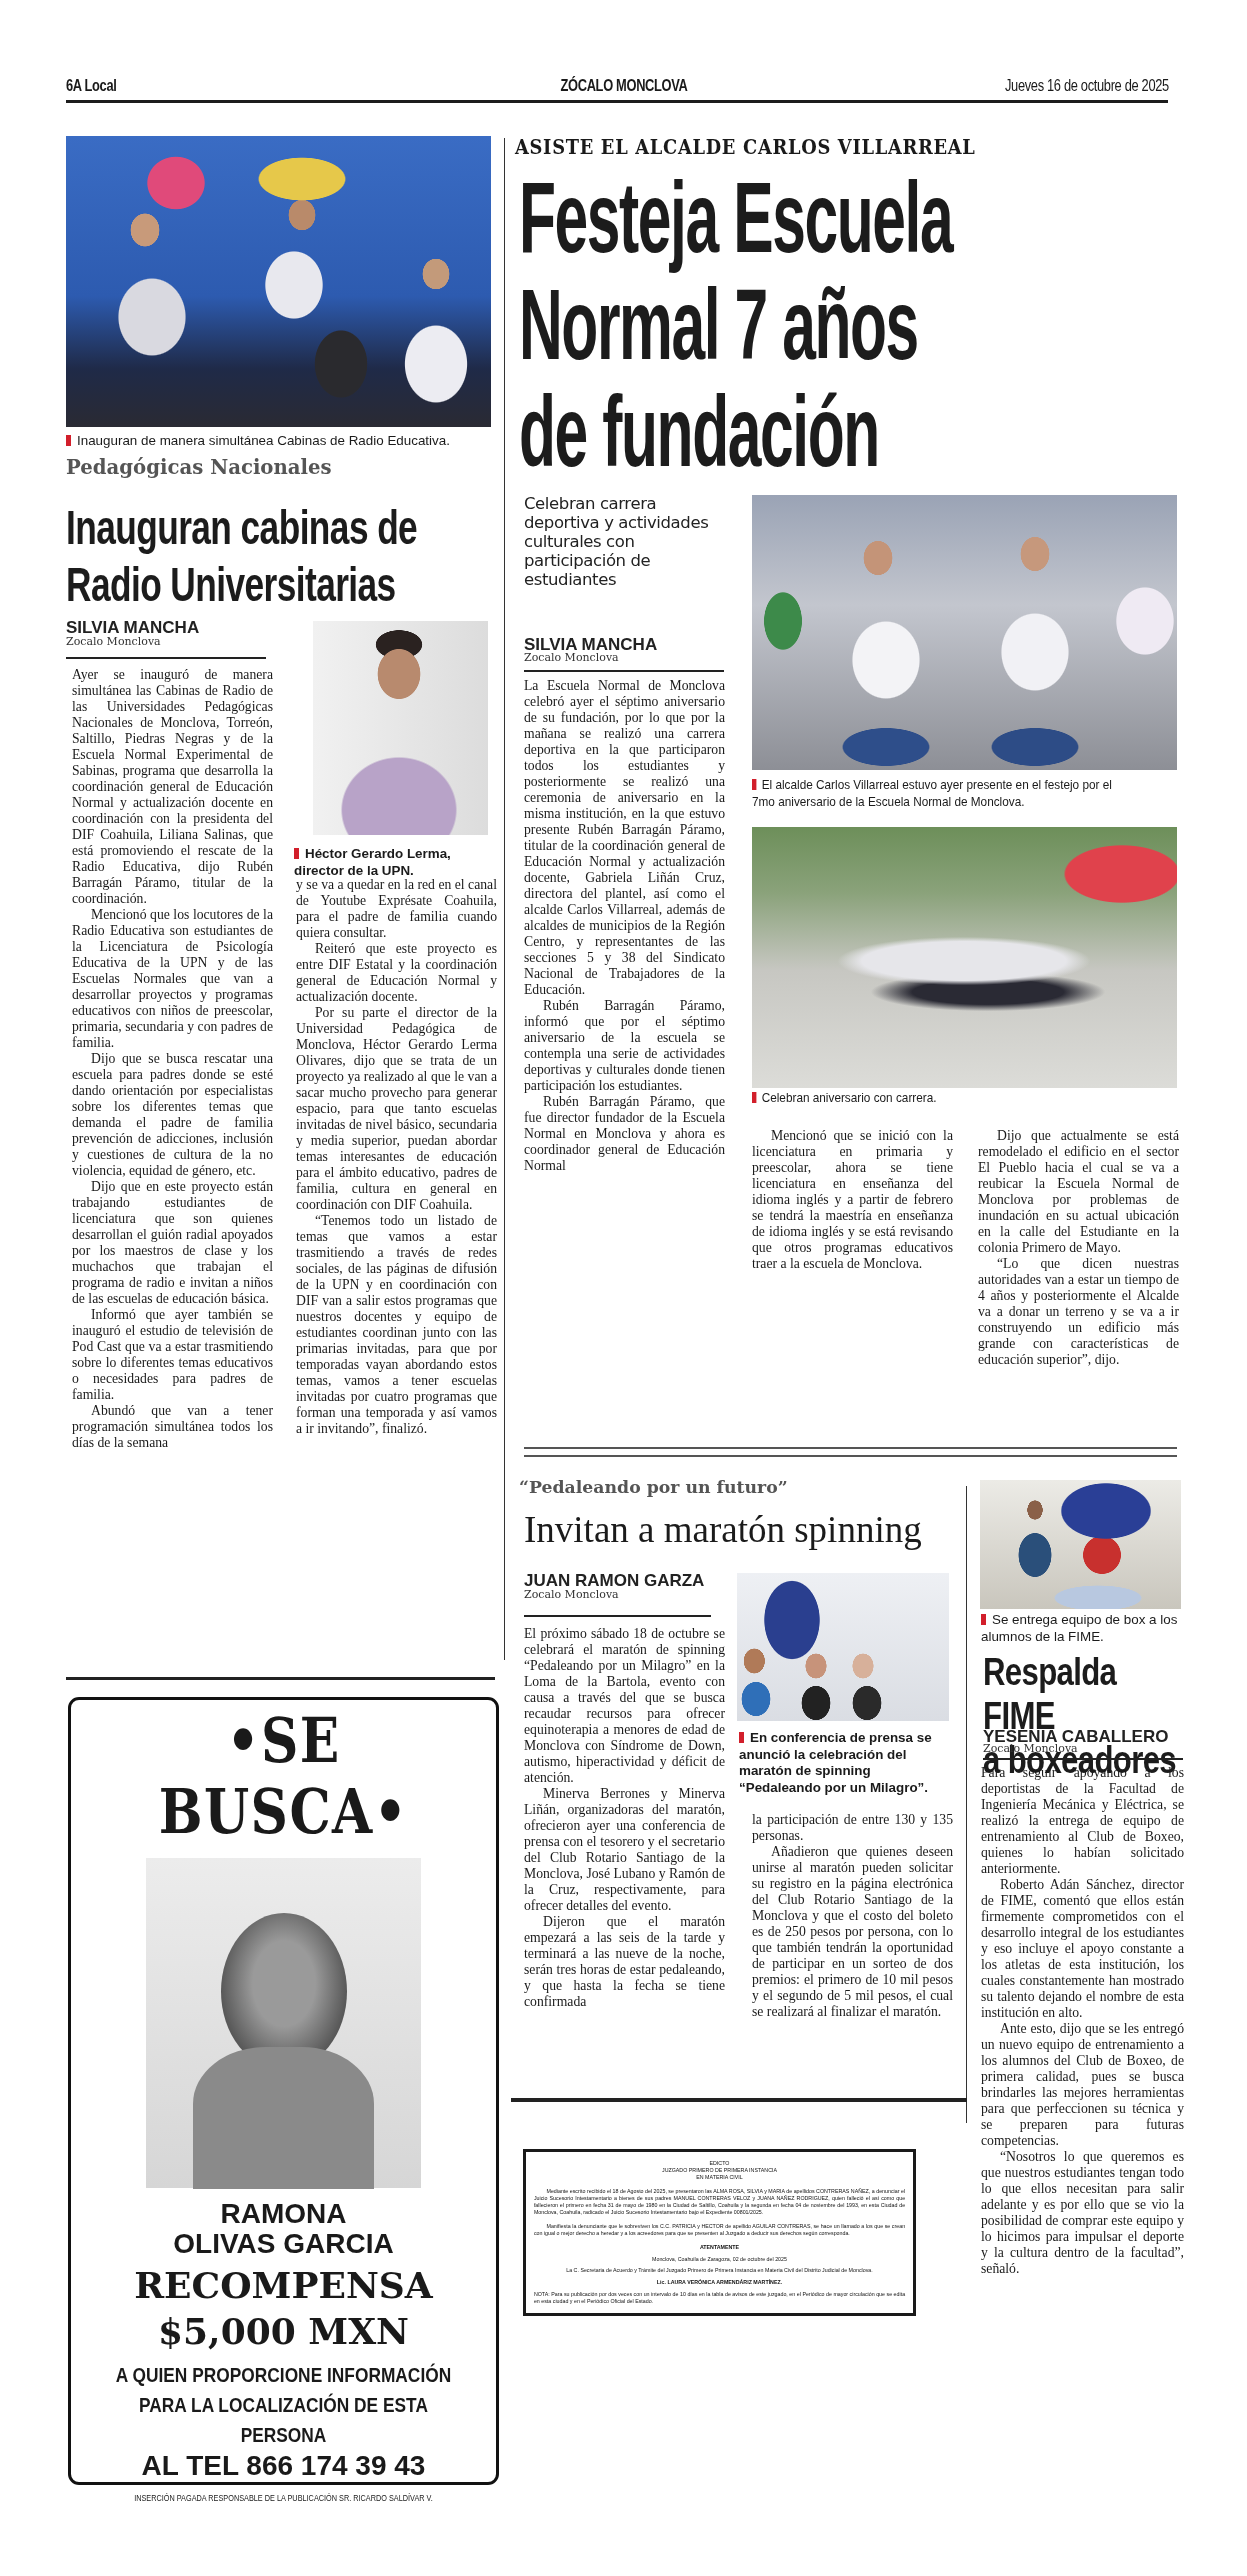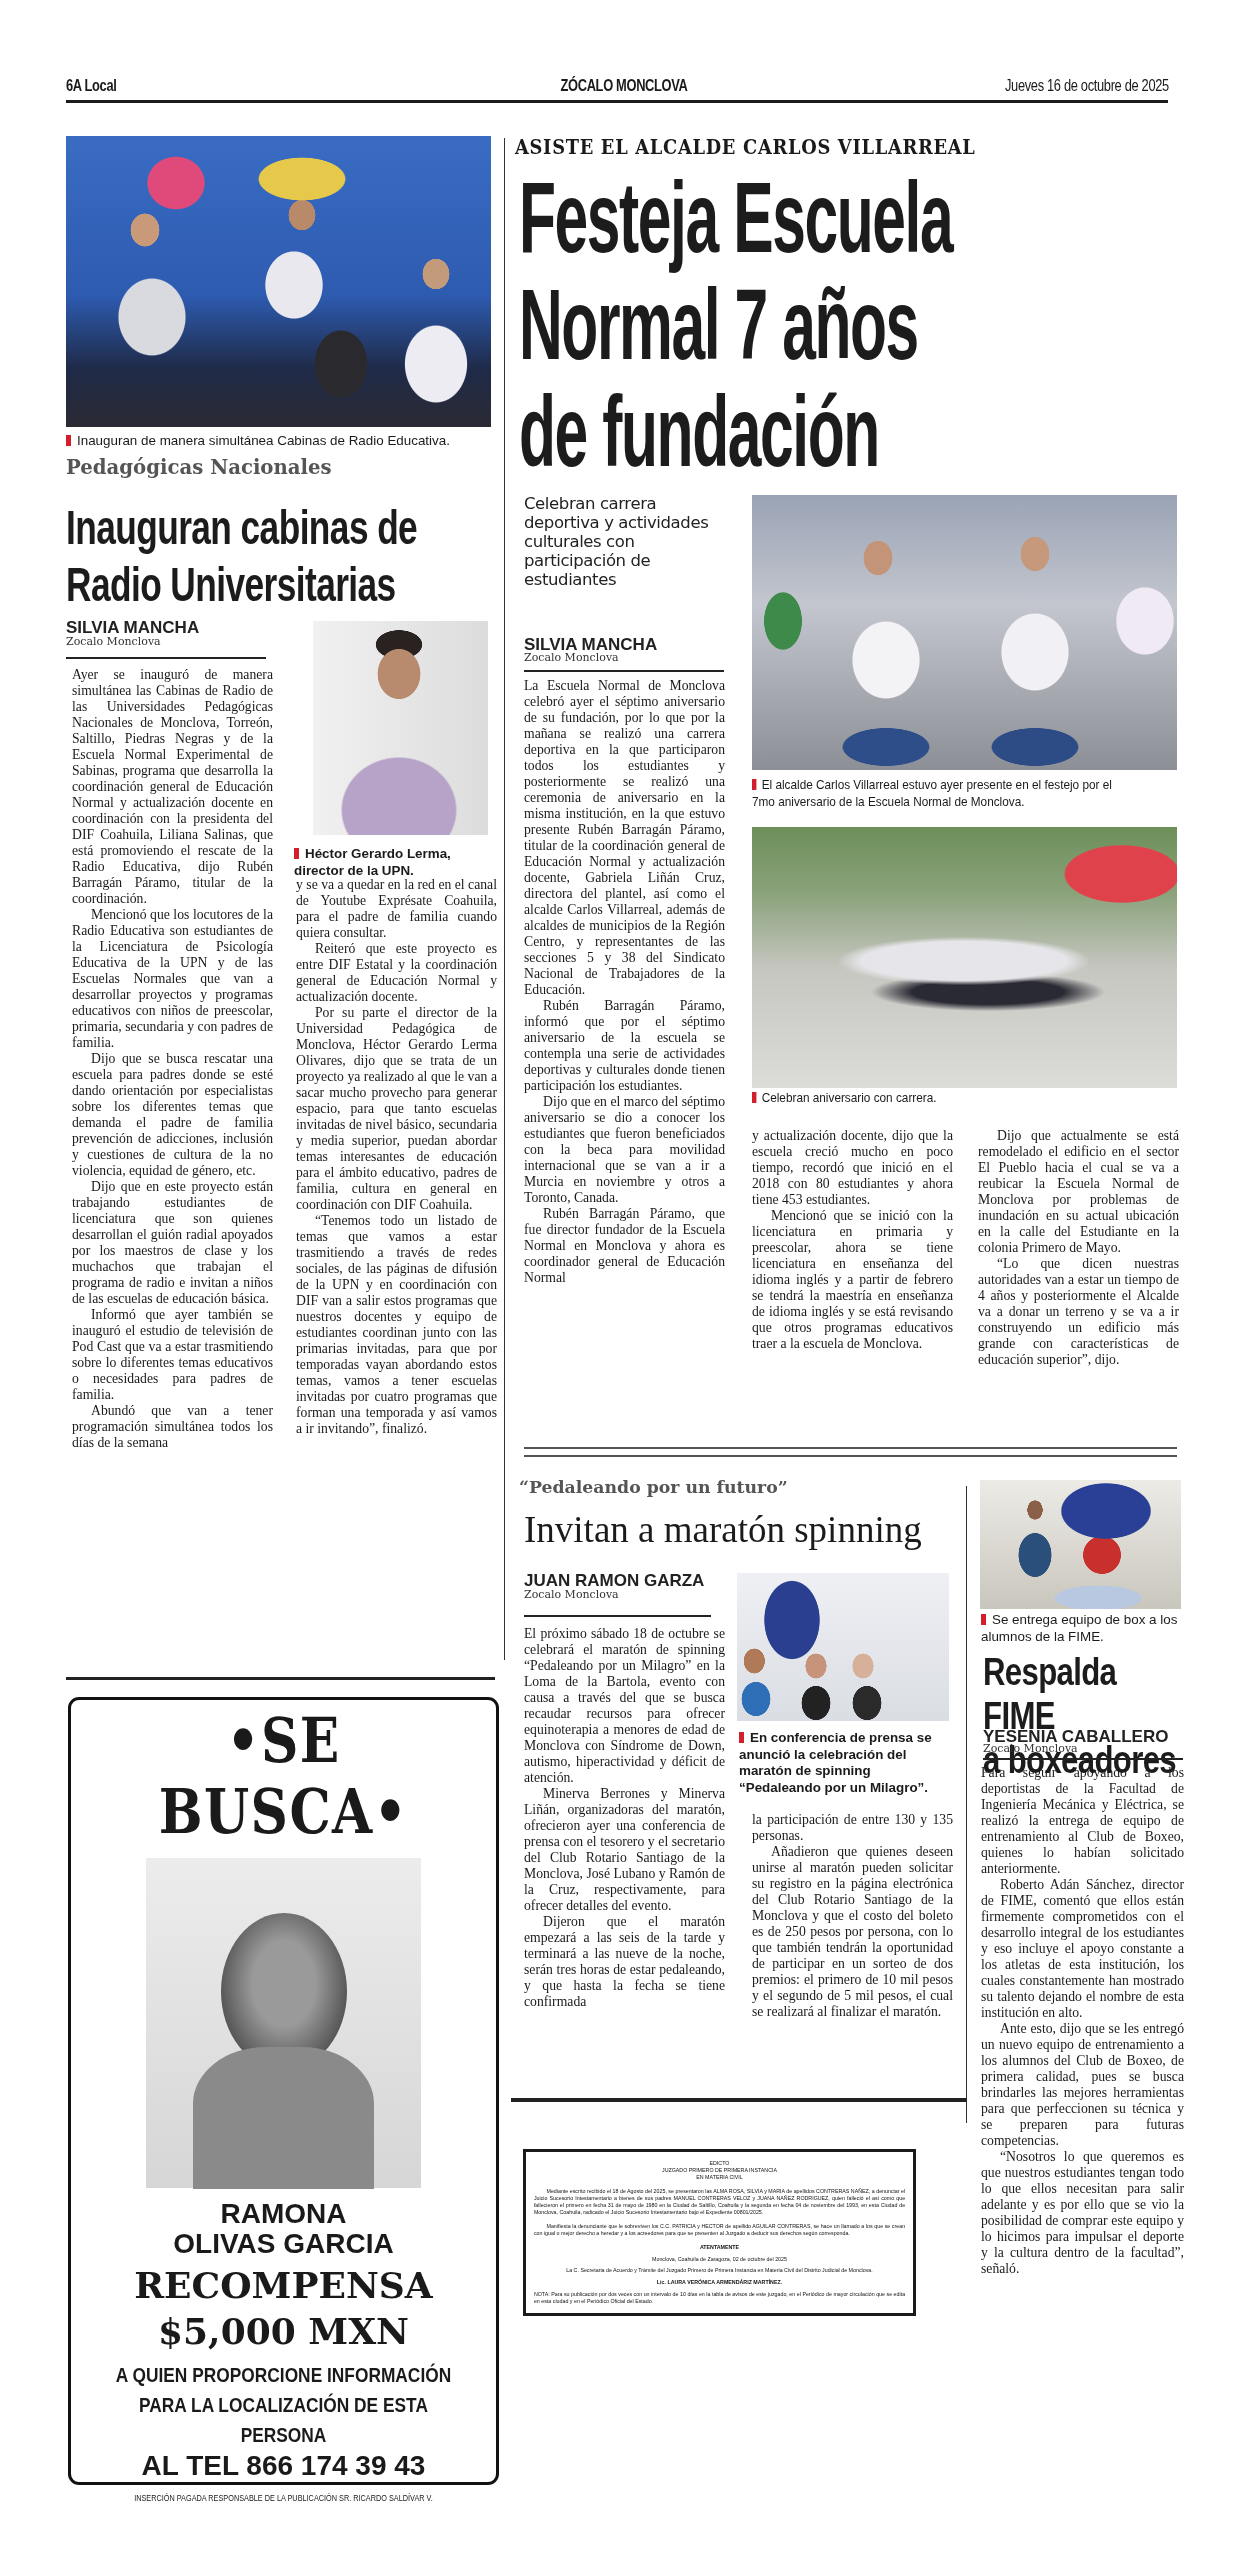--- a/index.html
+++ b/index.html
@@ -138,7 +138,6 @@
 <div class="abs body-col" style="left:524px;top:678px;width:201px;">
   <p class="first">La Escuela Normal de Monclova celebró ayer el séptimo aniversario de su fundación, por lo que por la mañana se realizó una carrera deportiva en la que participaron todos los estudiantes y posteriormente se realizó una ceremonia de aniversario en la misma institución, en la que estuvo presente Rubén Barragán Páramo, titular de la coordinación general de Educación Normal y actualización docente, Gabriela Liñán Cruz, directora del plantel, así como el alcalde Carlos Villarreal, además de alcaldes de municipios de la Región Centro, y representantes de las secciones 5 y 38 del Sindicato Nacional de Trabajadores de la Educación.</p>
   <p>Rubén Barragán Páramo, informó que por el séptimo aniversario de la escuela se contempla una serie de actividades deportivas y culturales donde tienen participación los estudiantes.</p>
-  <p>Dijo que en el marco del séptimo aniversario se dio a conocer los estudiantes que fueron beneficiados con la beca para movilidad internacional que se van a ir a Murcia en noviembre y otros a Toronto, Canada.</p>
   <p>Rubén Barragán Páramo, que fue director fundador de la Escuela Normal en Monclova y ahora es coordinador general de Educación Normal</p>
 </div>
 

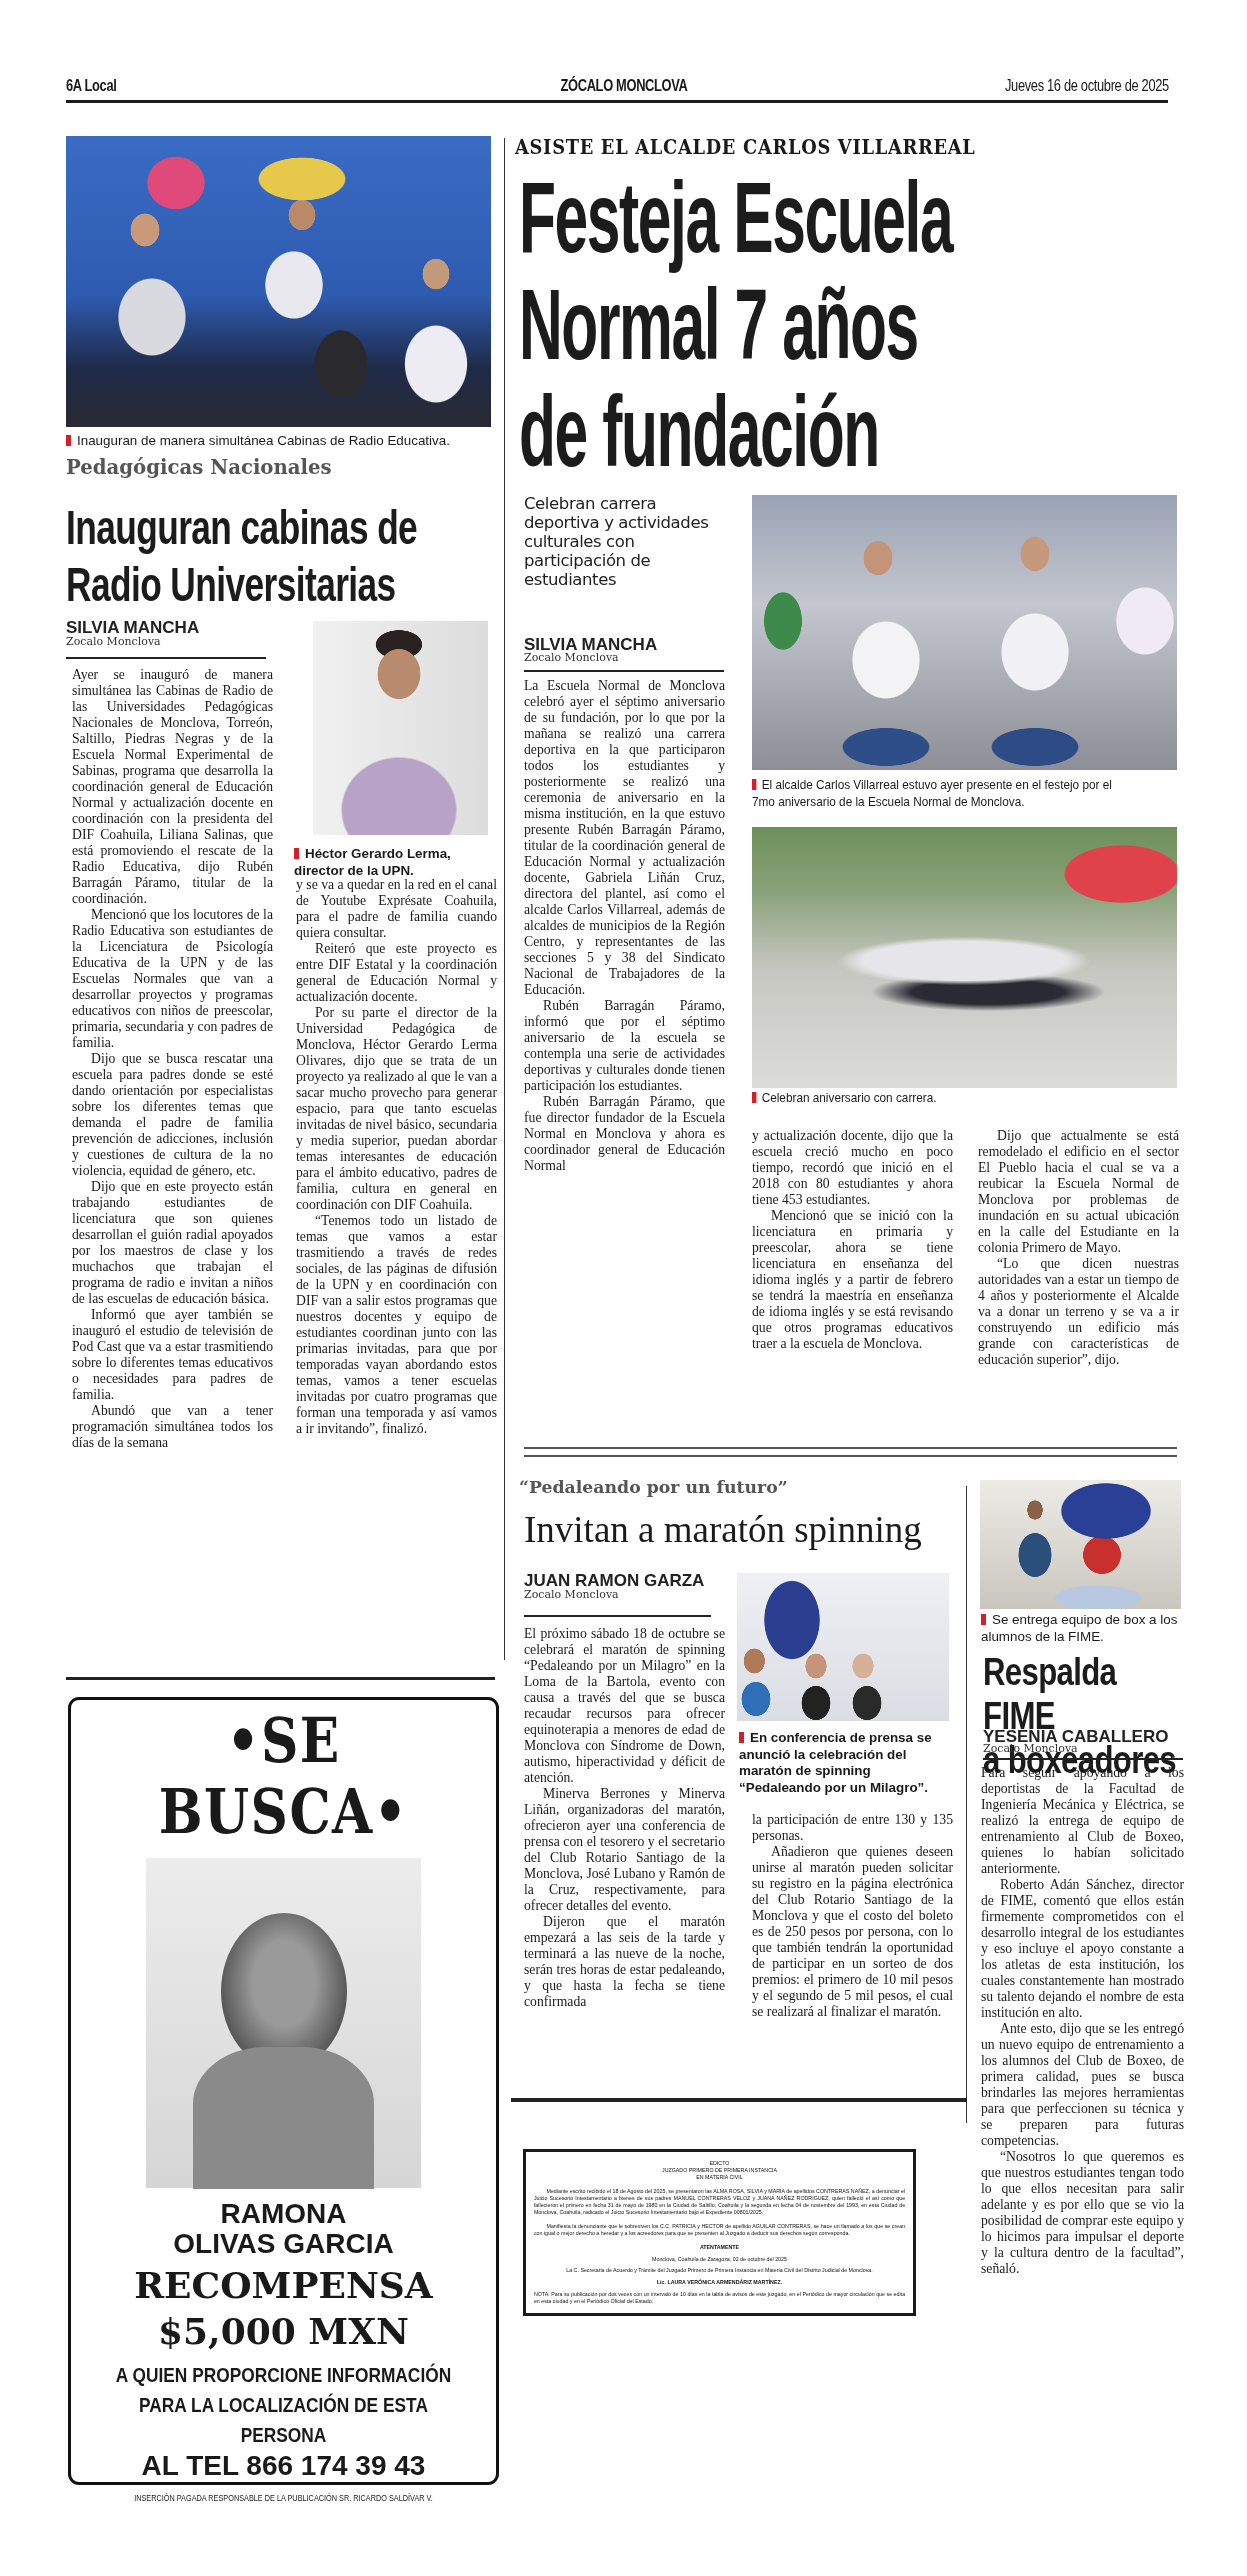--- a/index.html
+++ b/index.html
@@ -165,7 +165,6 @@
 <div class="abs cap narrow" style="left:752px;top:1090px;"><span class="red-mark"></span><span>Celebran aniversario con carrera.</span></div>
 
 <div class="abs body-col" style="left:752px;top:1128px;width:201px;">
-  <p class="first">y actualización docente, dijo que la escuela creció mucho en poco tiempo, recordó que inició en el 2018 con 80 estudiantes y ahora tiene 453 estudiantes.</p>
   <p>Mencionó que se inició con la licenciatura en primaria y preescolar, ahora se tiene licenciatura en enseñanza del idioma inglés y a partir de febrero se tendrá la maestría en enseñanza de idioma inglés y se está revisando que otros programas educativos traer a la escuela de Monclova.</p>
 </div>
 <div class="abs body-col" style="left:978px;top:1128px;width:201px;">

